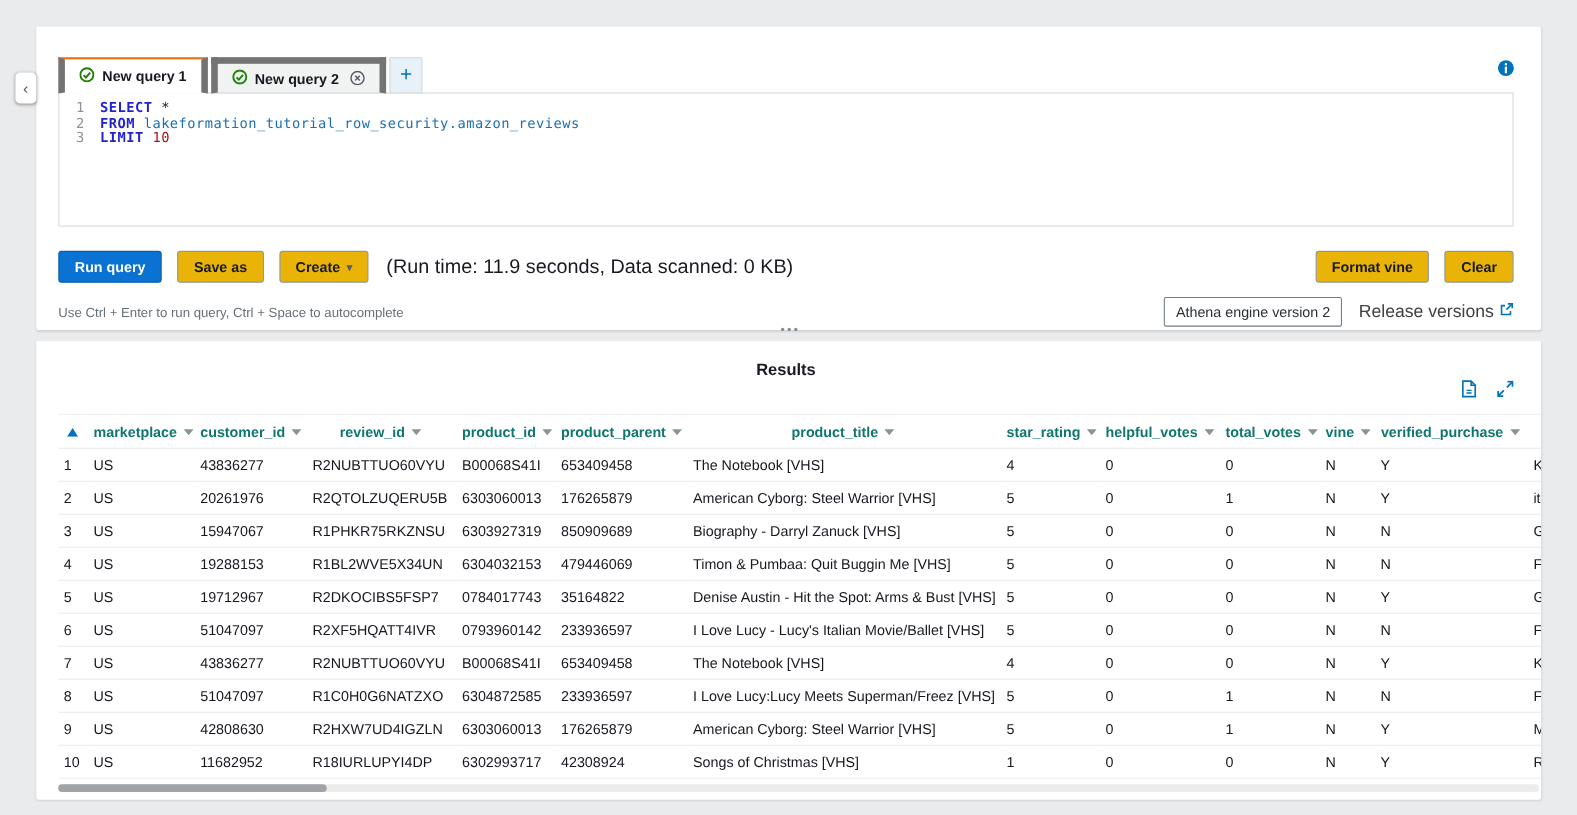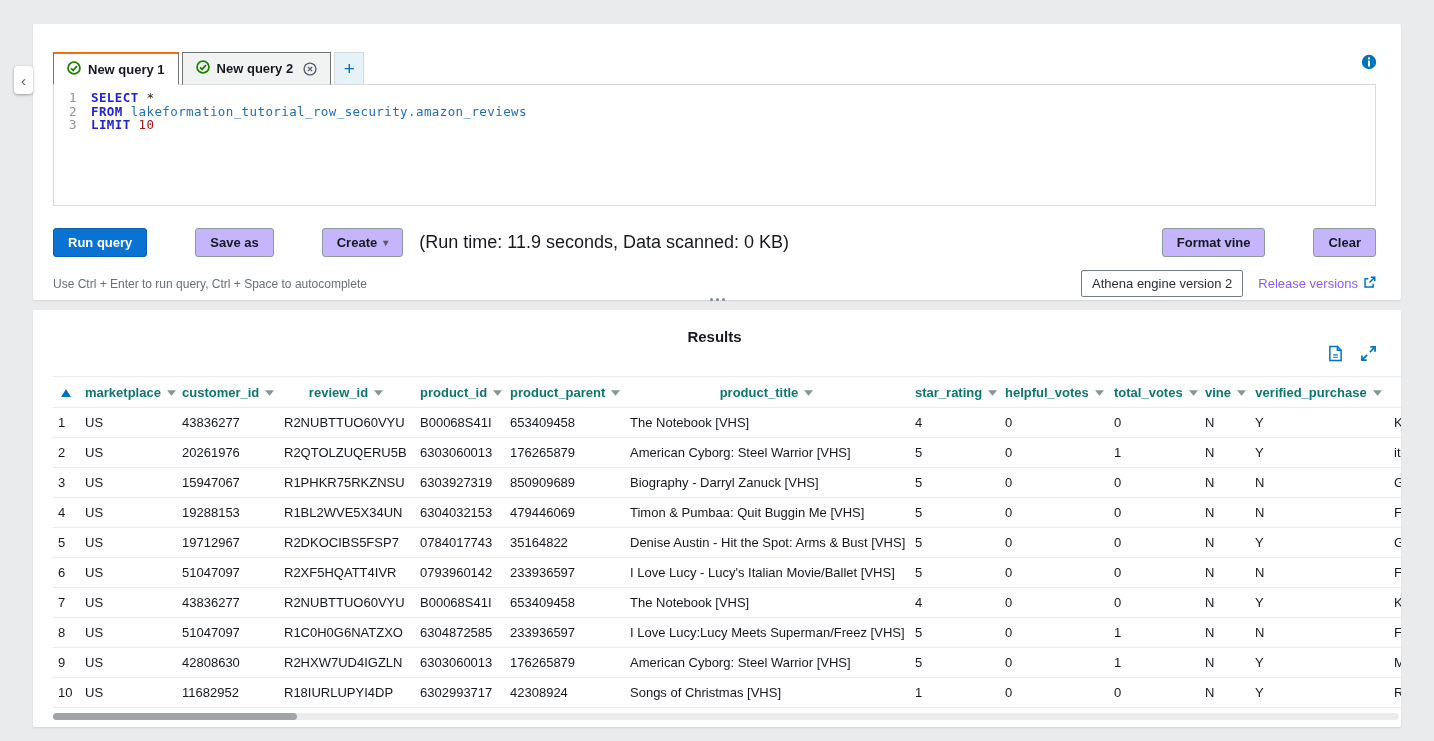--- a/index.html
+++ b/index.html
@@ -35,7 +35,7 @@
   .tab {
     height:33px; display:flex; align-items:center; gap:7px;
     padding:0 13px; font-size:13px; font-weight:700;
-    border:1px solid #737373; margin-right:3px; margin-bottom:-1px;
+    border:6px solid #737373; margin-right:3px; margin-bottom:-1px;
     cursor:pointer; white-space:nowrap;
   }
   .tab.active { background:#fff; border-top:2px solid #ec7211; border-bottom:1px solid #fff; }

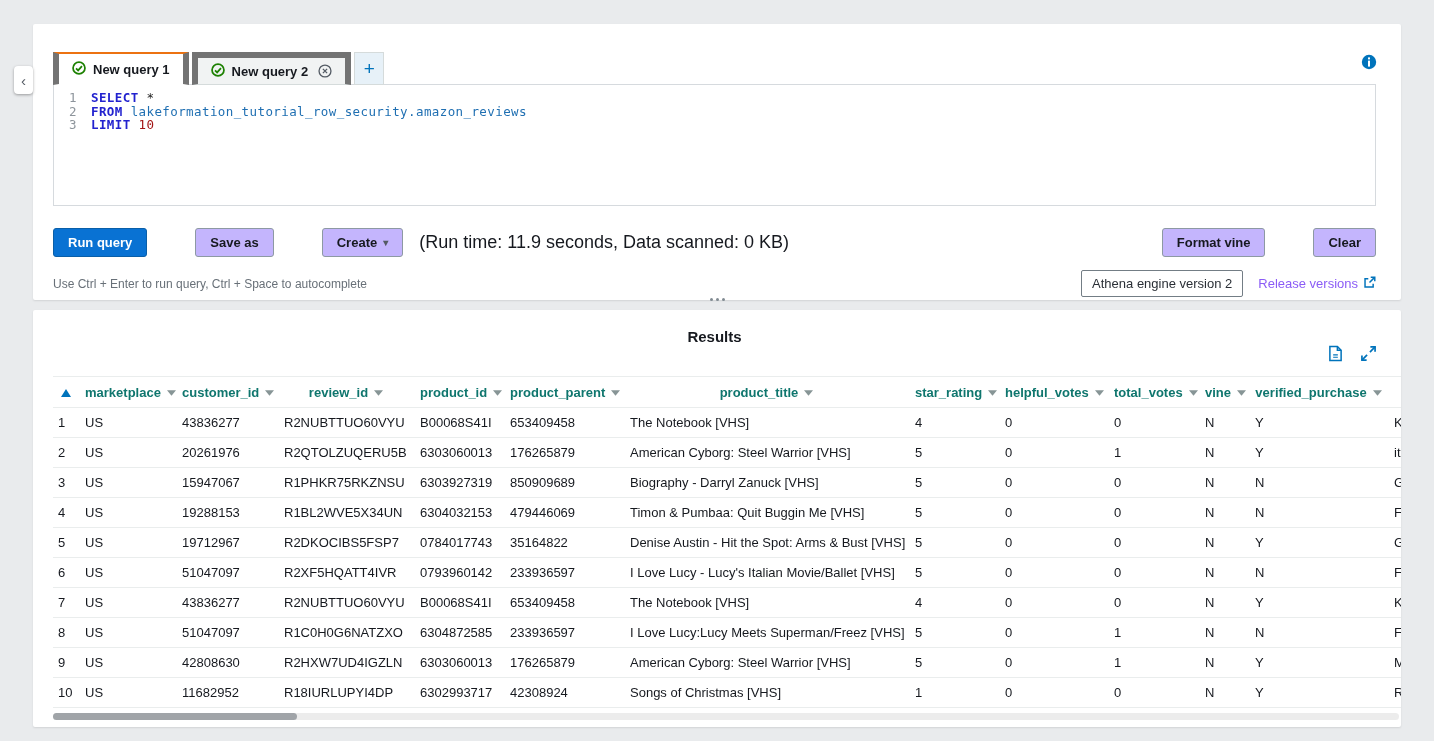--- a/index.html
+++ b/index.html
@@ -70,7 +70,7 @@
     font-family:"Liberation Sans", sans-serif;
   }
   .btn-primary { background:#0972d3; border:1px solid #0a5fa8; color:#fff; }
-  .btn-secondary { background:#c4b5fd; border:1px solid #8d99a3; color:#16191f;margin-left:34px; }
+  .btn-secondary { background:#eab308; border:1px solid #8d99a3; color:#16191f; }
   .caret-down { font-size:10px; color:#545b64; }
   .runtime { font-size:18px; color:#16191f; margin-left:2px; }
   .toolbar-spacer { flex:1; }

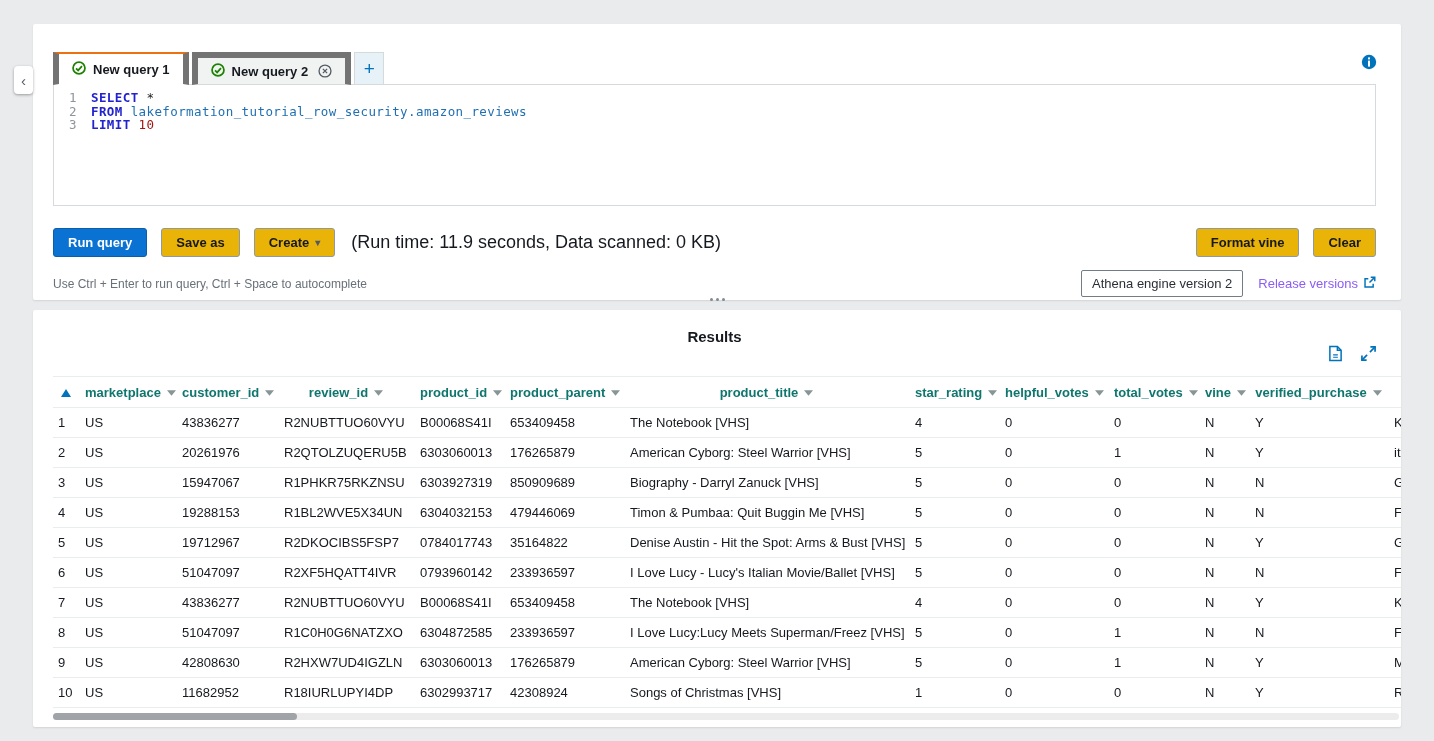--- a/index.html
+++ b/index.html
@@ -83,7 +83,7 @@
     font-size:13px; color:#2a2f36; background:#fff; white-space:nowrap;
   }
   .release-link {
-    color:#8b5cf6; font-size:13px; display:flex; align-items:center; gap:5px;
+    color:#404040; font-size:16px; display:flex; align-items:center; gap:5px;
     cursor:pointer; text-decoration:none; white-space:nowrap;
   }
 

